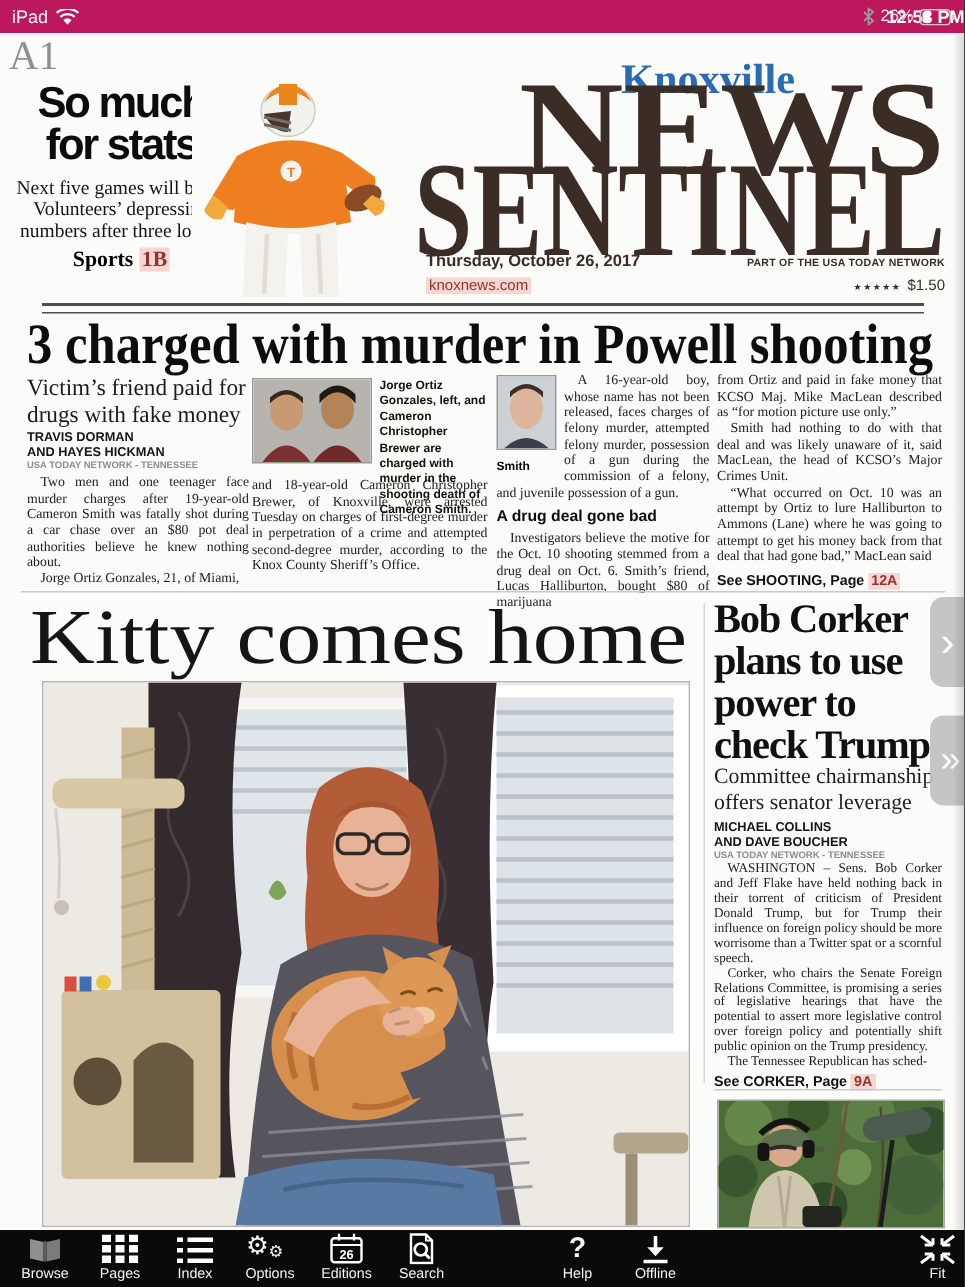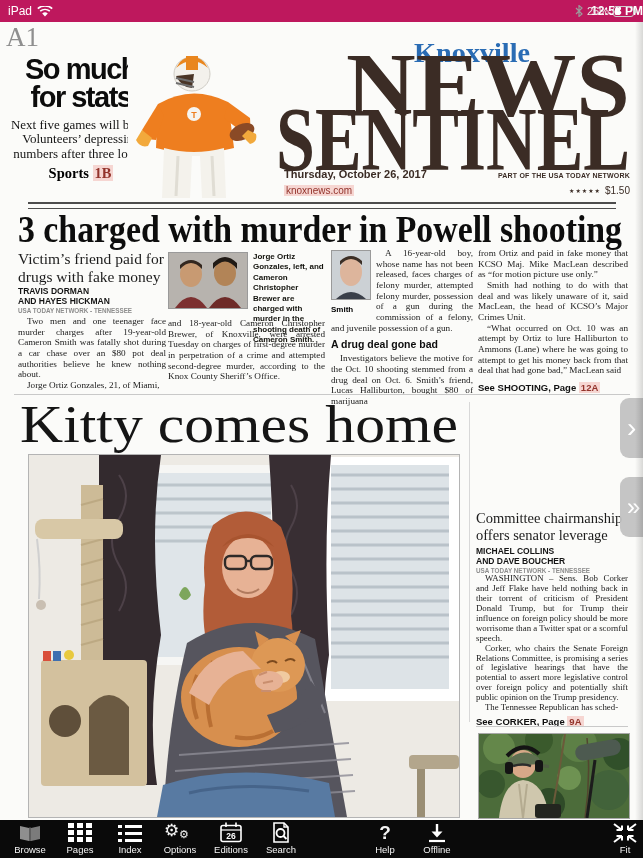--- a/index.html
+++ b/index.html
@@ -361,6 +361,12 @@
 
     <div class="vrule"></div>
 
+    <div class="corker-headline">
+      <div>Bob Corker</div>
+      <div>plans to use</div>
+      <div>power to</div>
+      <div>check Trump</div>
+    </div>
     <div class="corker-subhead">Committee chairmanship offers senator leverage</div>
     <div class="byline corker-byline">
       <div class="by">MICHAEL COLLINS</div>

